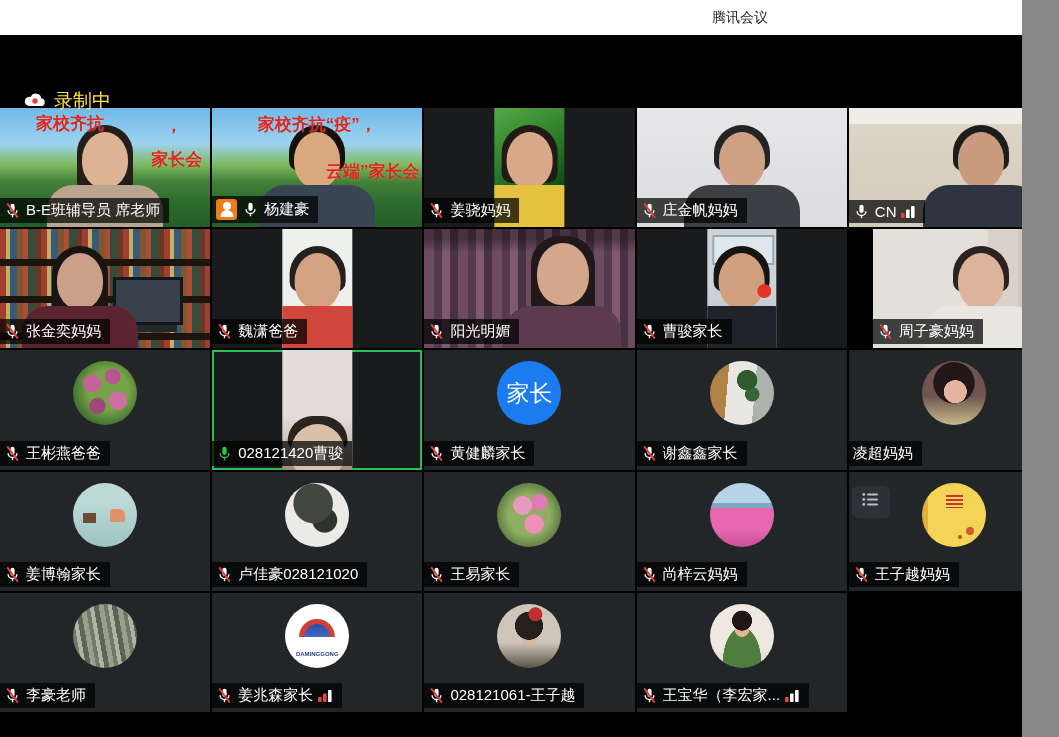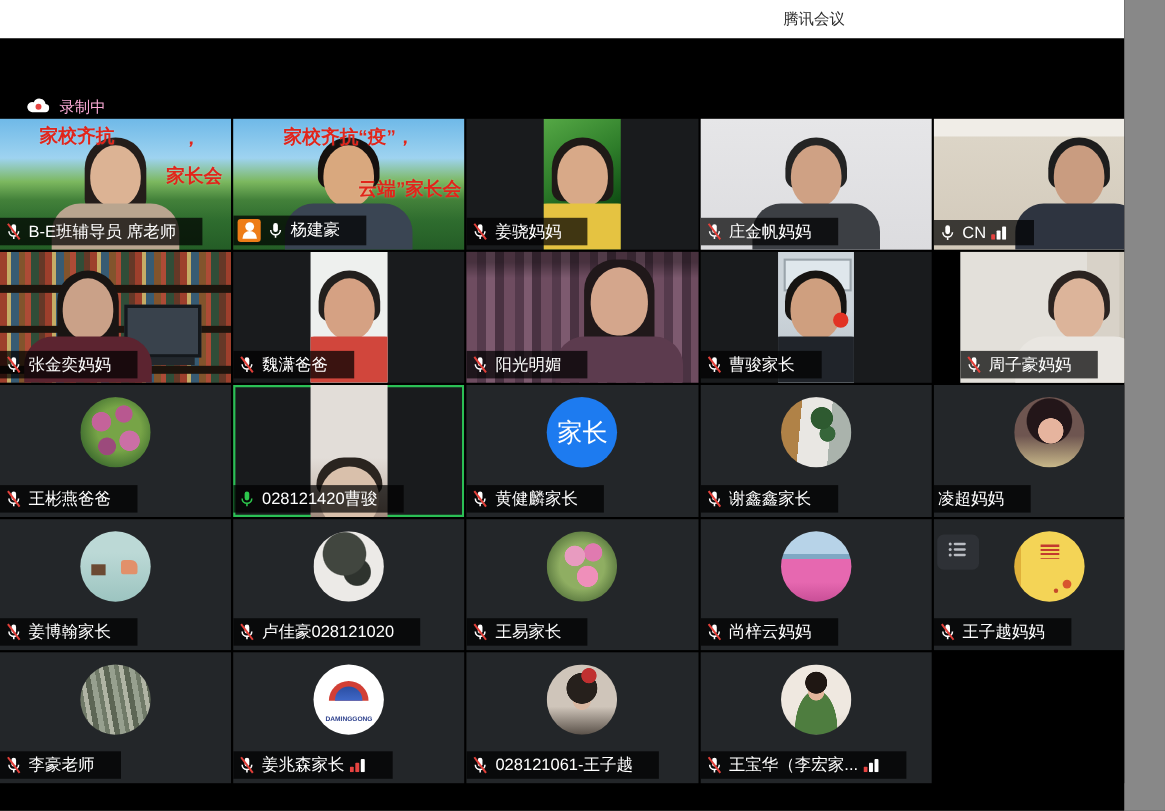--- a/index.html
+++ b/index.html
@@ -11,7 +11,7 @@
   
   .stage{position:absolute;top:35px;left:0;right:0;bottom:0;background:#000;}
   .recording{position:absolute;top:53px;left:24px;display:flex;align-items:center;gap:9px;z-index:6;}
-  .recording .rec-label{color:#f9a8d4;font-size:14px;}
+  .recording .rec-label{color:#fde047;font-size:19px;}
   
   .grid{position:absolute;top:73px;left:0;width:1059px;height:604px;display:grid;
         grid-template-columns:repeat(5,1fr);grid-template-rows:repeat(5,1fr);gap:2px;background:#000;}

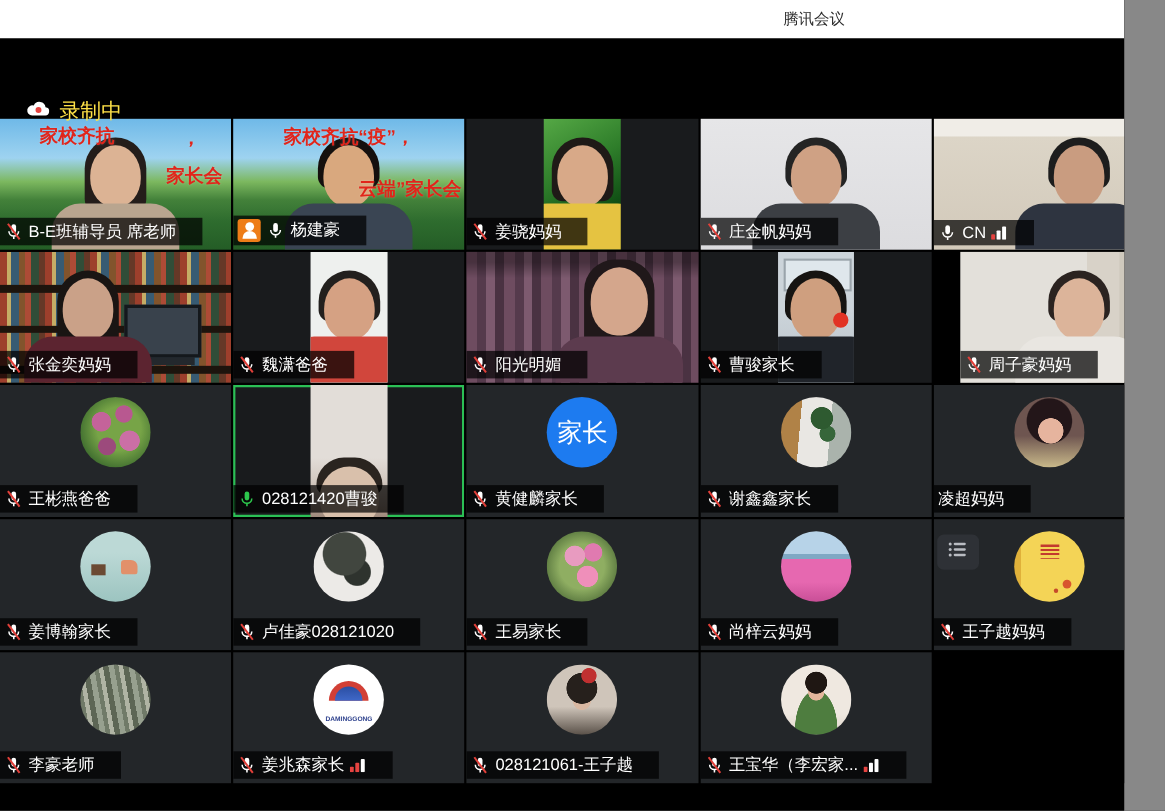--- a/index.html
+++ b/index.html
@@ -28,7 +28,7 @@
   .strip .person{width:100%;}
   
   .label{position:absolute;left:0;bottom:4px;z-index:5;display:flex;align-items:center;gap:5px;
-         background:rgba(0,0,0,.72);padding:3px 24px 3px 4px;max-width:97%;box-sizing:border-box;}
+         background:rgba(0,0,0,.72);padding:3px 9px 3px 4px;max-width:97%;box-sizing:border-box;}
   .label .nm{color:#fff;font-size:15px;white-space:nowrap;overflow:hidden;text-overflow:ellipsis;}
   .label svg{display:block;flex:0 0 auto;}
   .host{position:relative;width:21px;height:21px;border-radius:3px;background:#ee7d18;flex:0 0 auto;}

